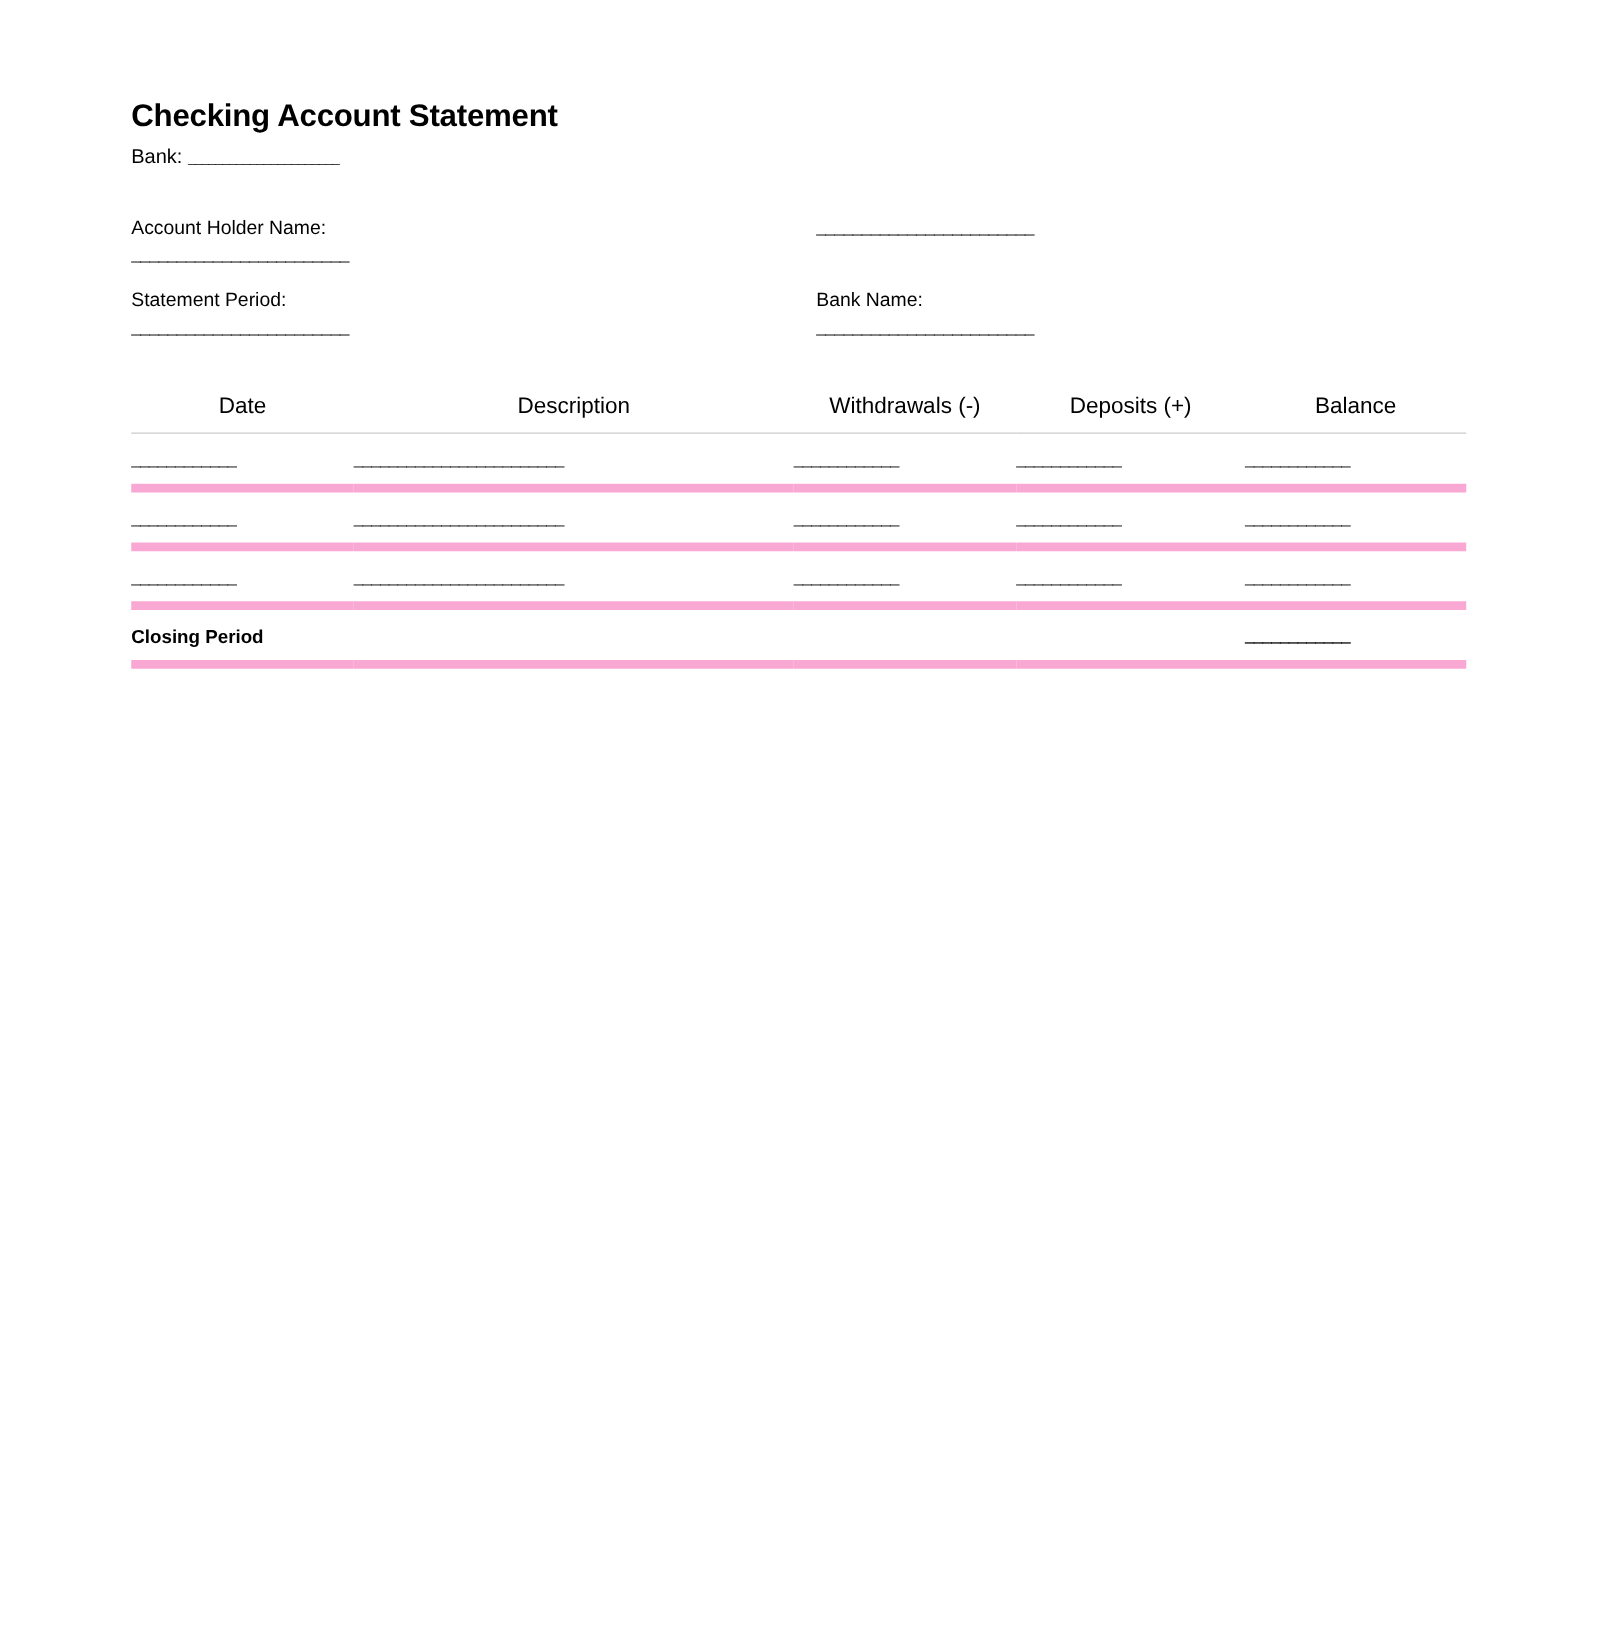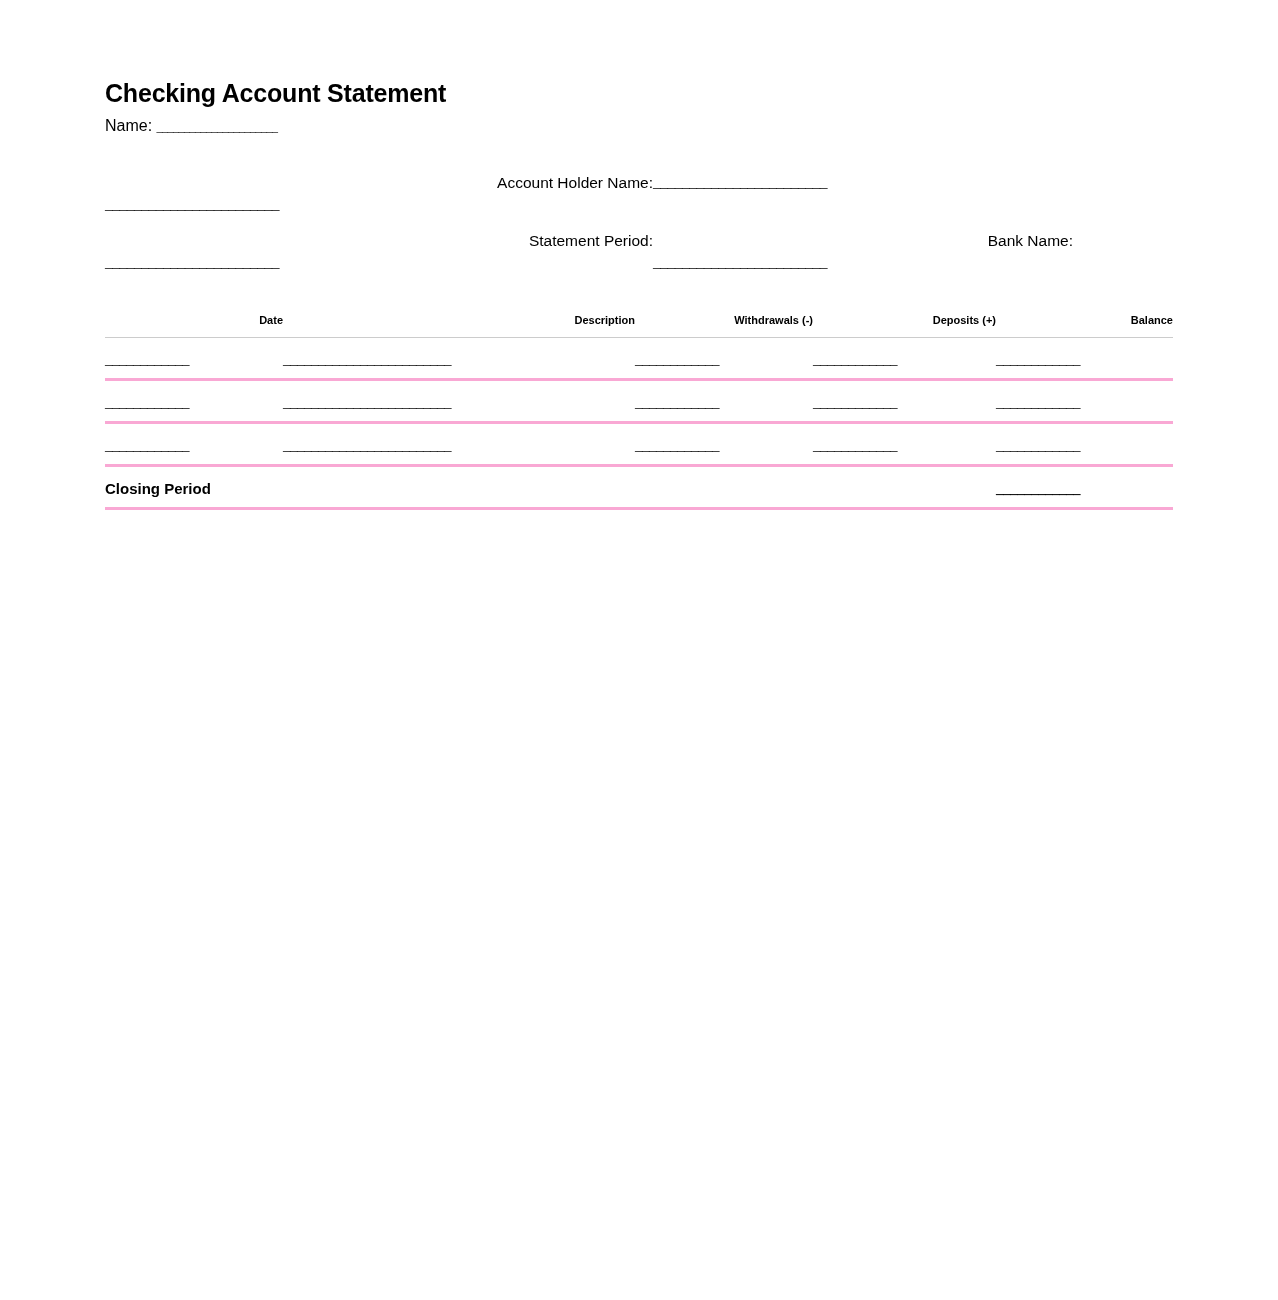--- a/index.html
+++ b/index.html
@@ -126,7 +126,7 @@
   <h1 class="doc-title">Checking Account Statement</h1>
 
   <div class="date-line">
-    <span>Name:</span>
+    <span>Bank:</span>
     <span class="blank blank-date">______________________</span>
   </div>
 

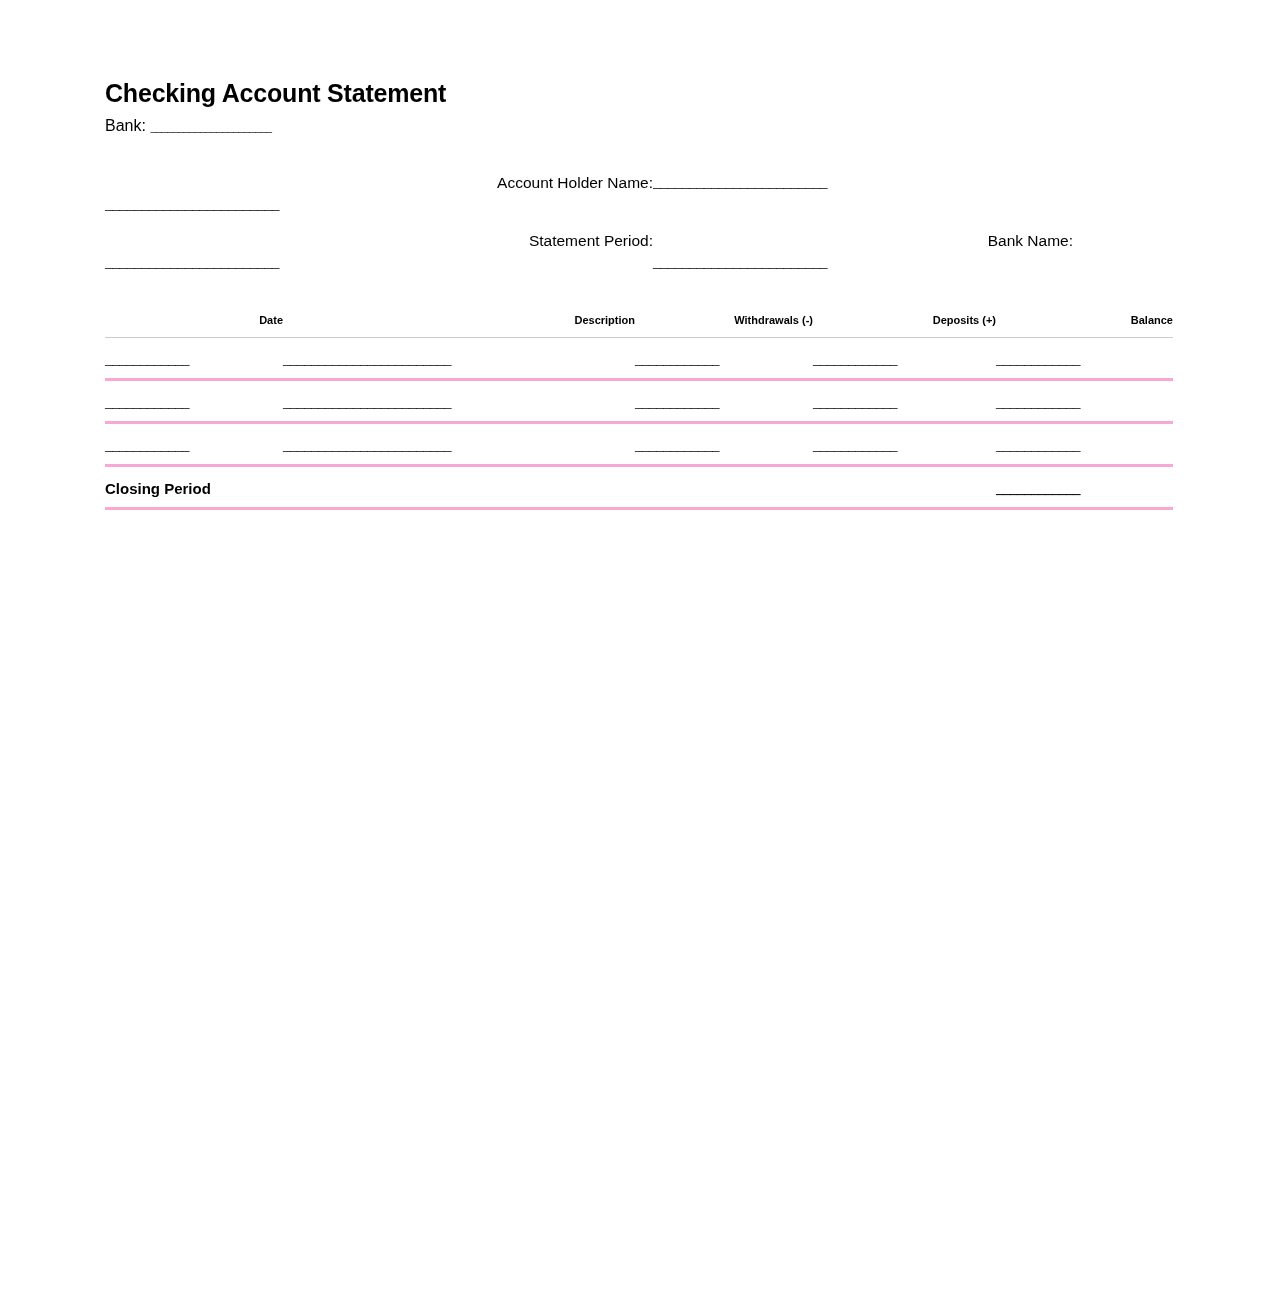--- a/index.html
+++ b/index.html
@@ -60,7 +60,6 @@
   .field-label {
     display: block;
     white-space: nowrap;
-    text-align: right;
   }
   .field-blank {
     display: block;

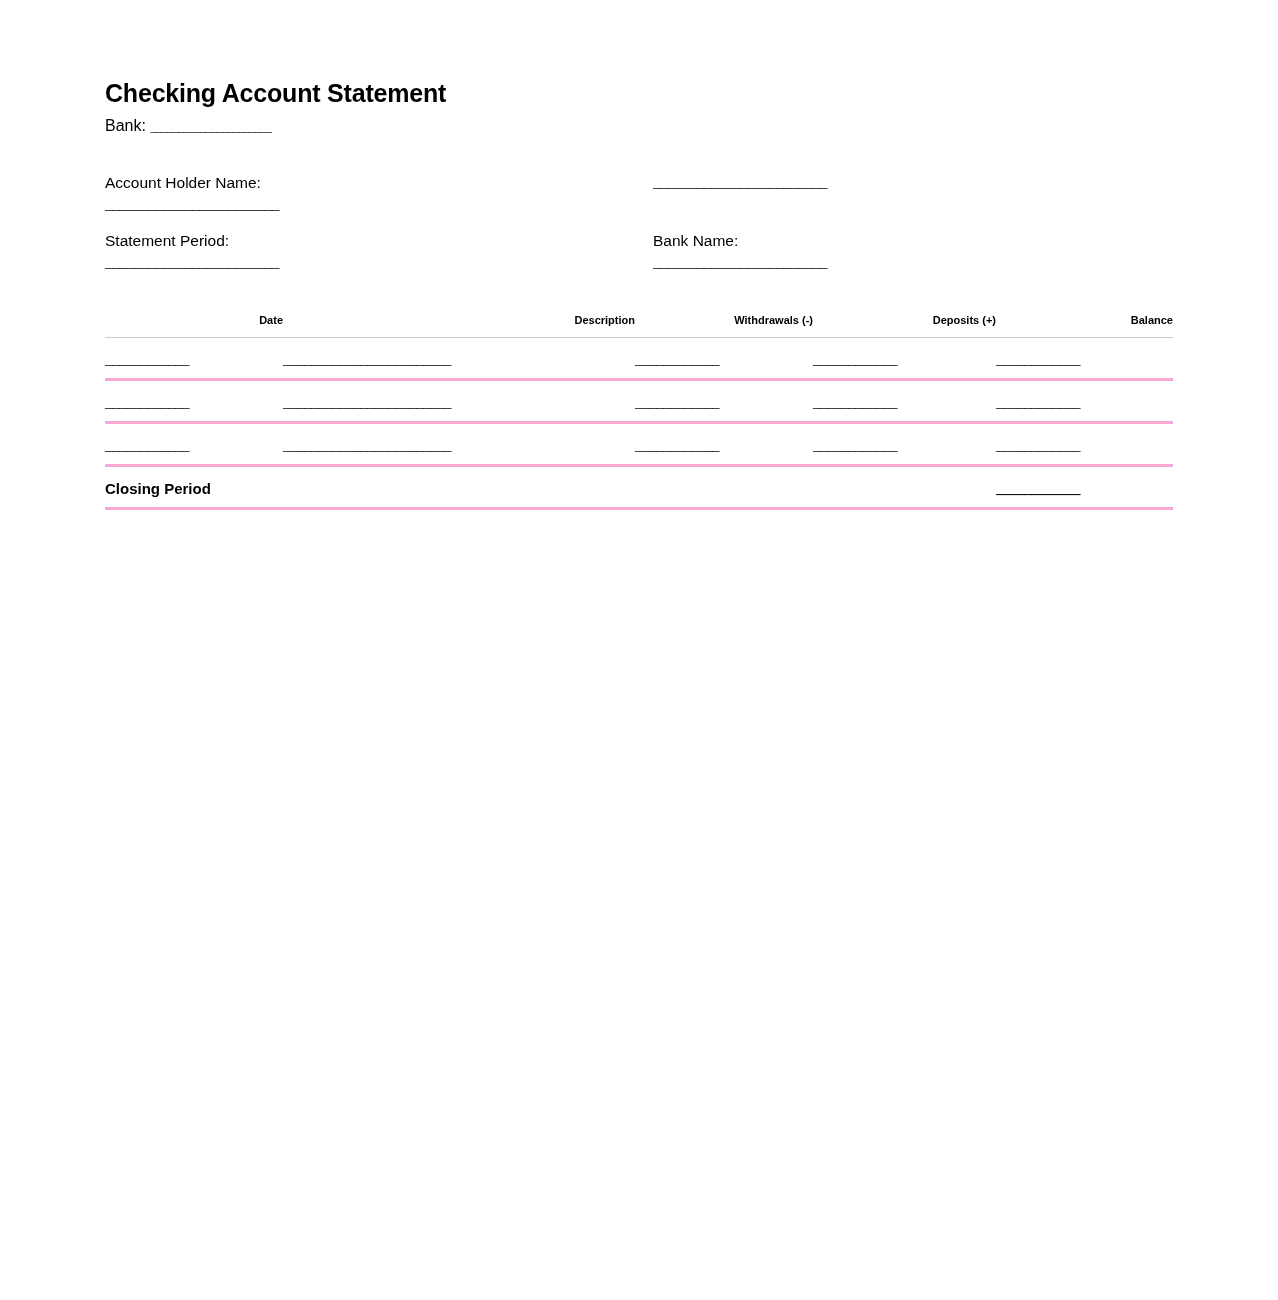--- a/index.html
+++ b/index.html
@@ -74,9 +74,9 @@
     table-layout: fixed;
   }
   table.ledger th {
-    text-align: right;
-    font-size: 11px;
-    font-weight: bold;
+    text-align: center;
+    font-size: 18px;
+    font-weight: normal;
     padding: 0 0 11px 0;
     border-bottom: 1px solid #cccccc;
     vertical-align: bottom;

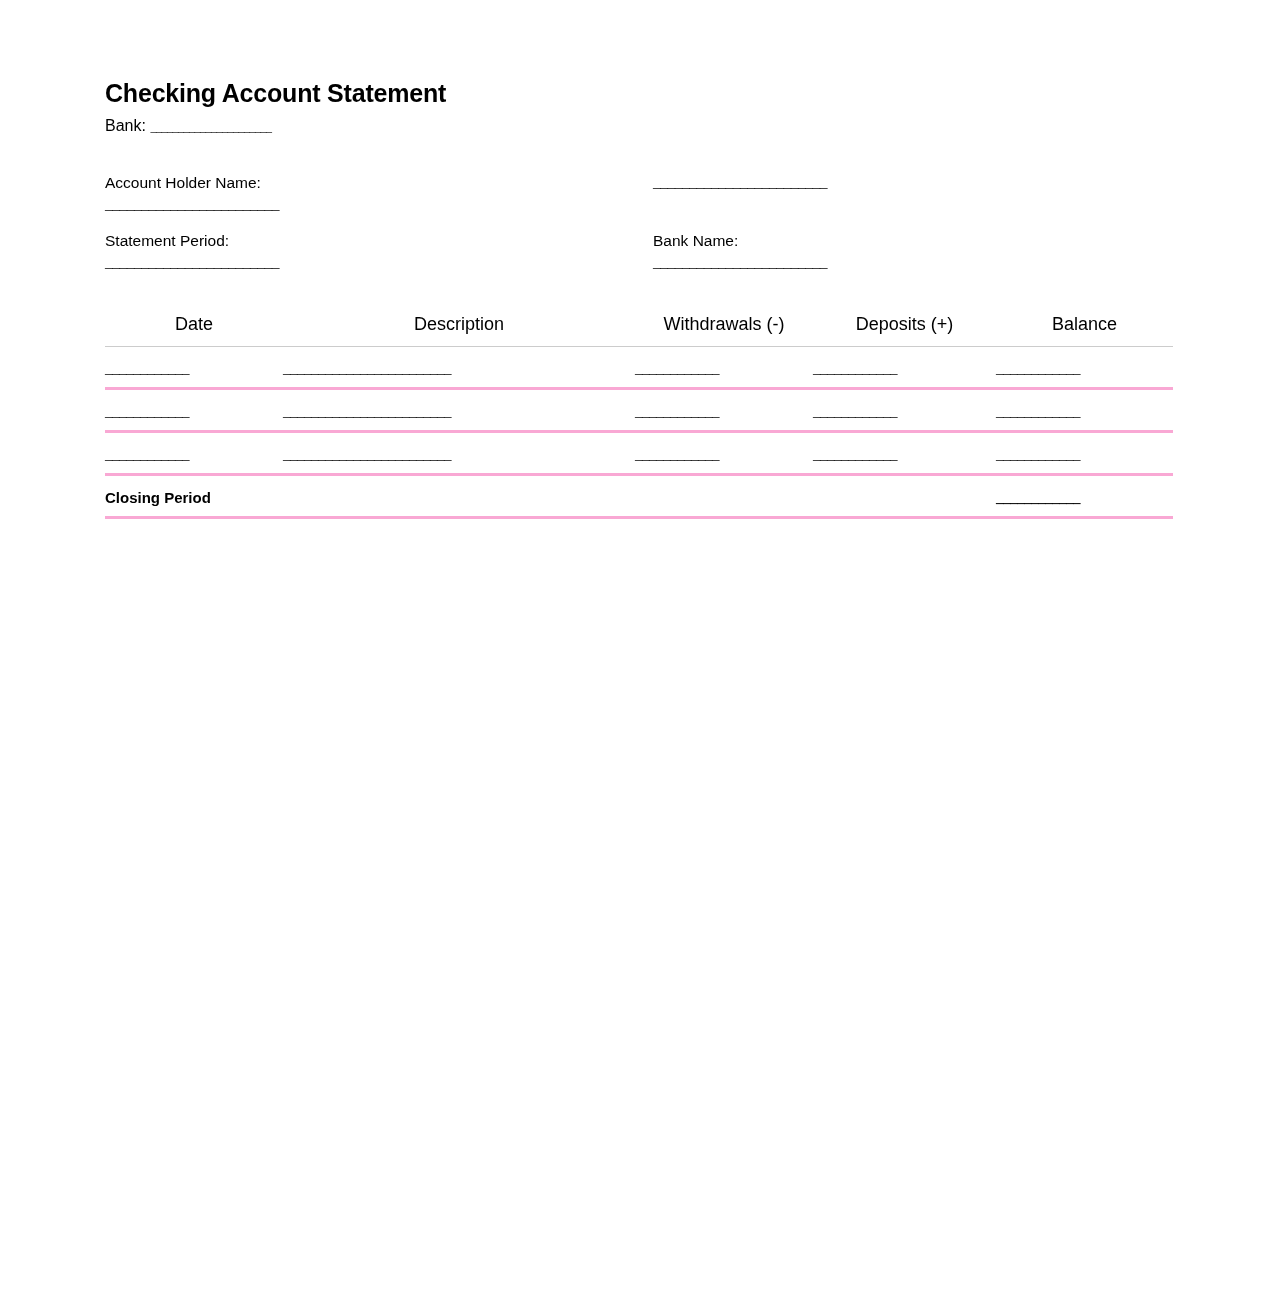--- a/index.html
+++ b/index.html
@@ -85,7 +85,7 @@
   table.ledger td {
     font-size: 15px;
     padding: 12px 0 10px 0;
-    border-bottom: 3px solid #f9a8d4;
+    border-bottom: 7px solid #f9a8d4;
     vertical-align: bottom;
     white-space: nowrap;
   }

